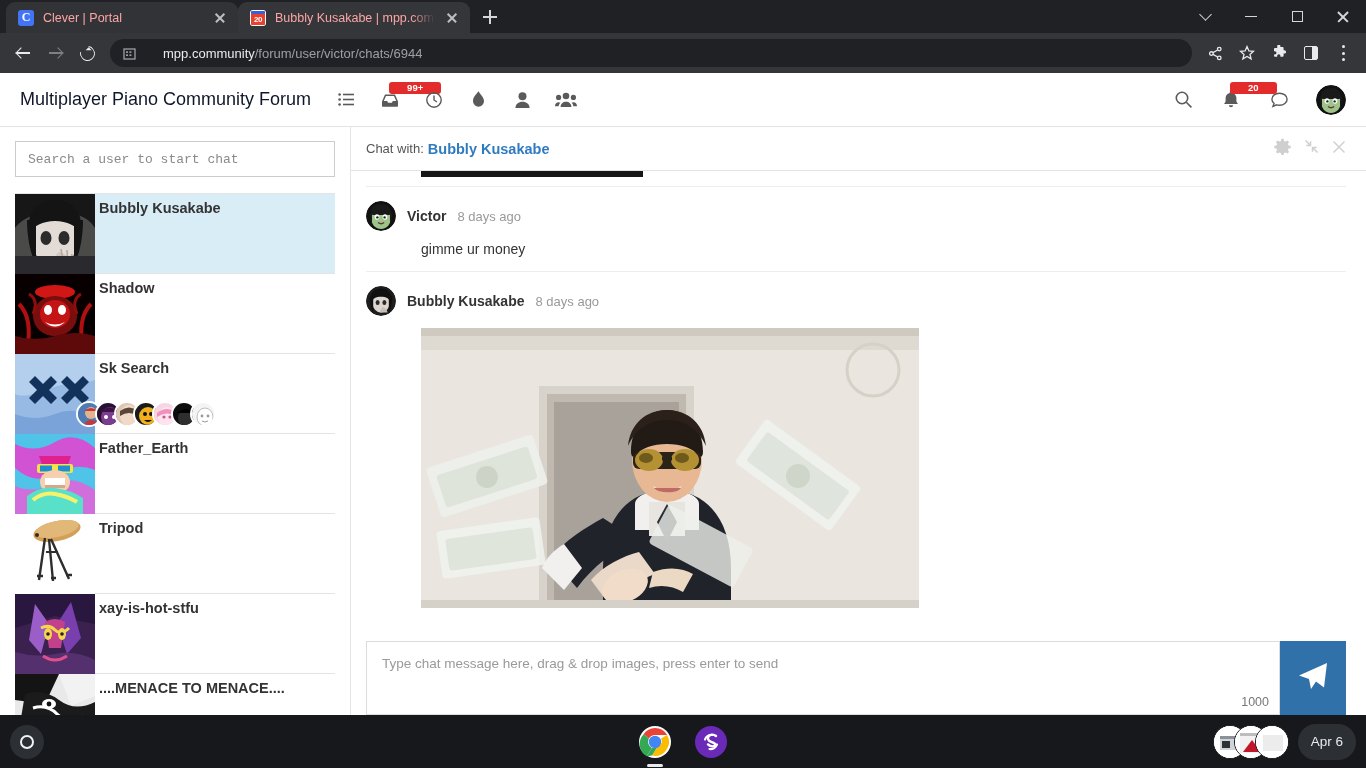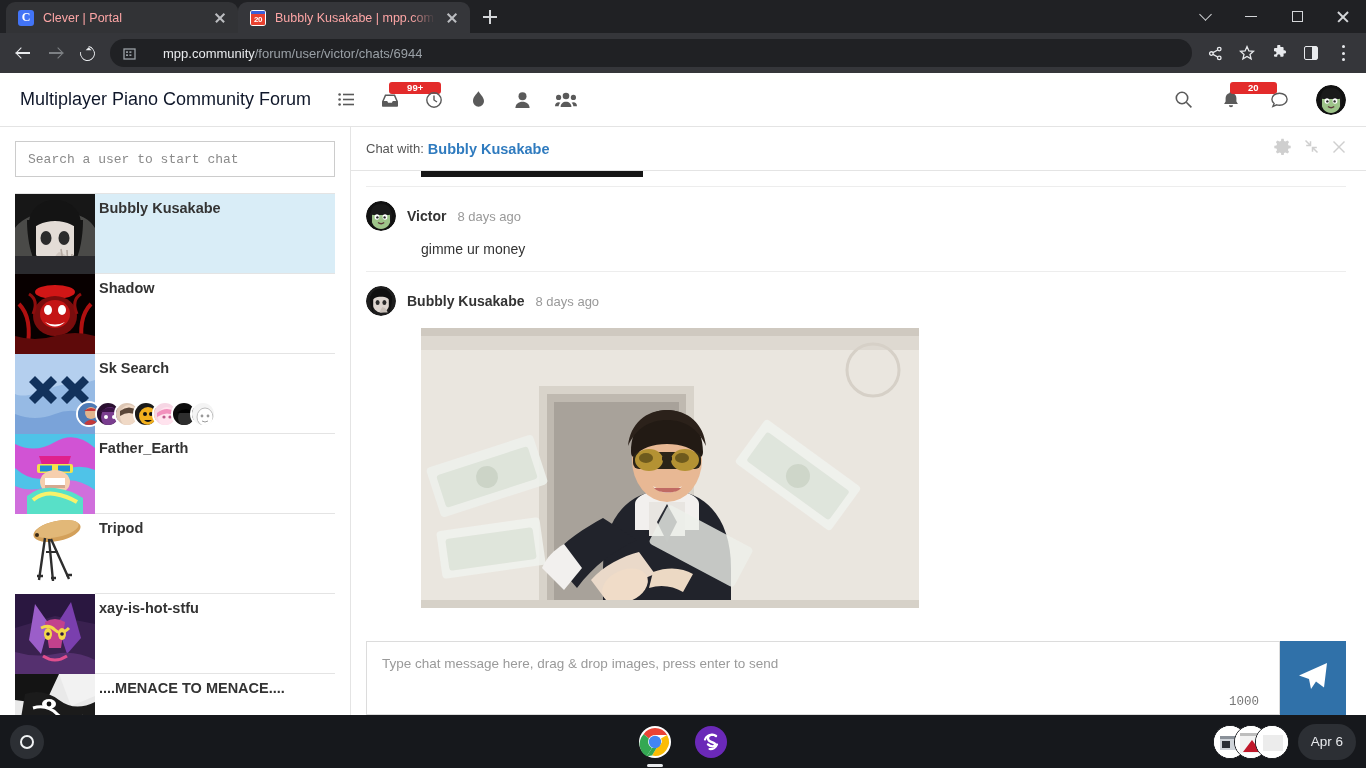--- a/index.html
+++ b/index.html
@@ -117,7 +117,7 @@
   .composer { flex: 0 0 74px; display: flex; padding: 0 20px 0 15px; align-items: stretch; }
   .composer .box { flex: 1; border: 1px solid #dcdcdc; position: relative; background: #fff; display: flex; align-items: flex-start; padding: 14px 15px; }
   .composer .ph { font-size: 13.5px; color: #9a9a9a; }
-  .composer .count { position: absolute; right: 20px; bottom: 5px; font-size: 12.5px; color: #777; font-family: Liberation Mono, monospace; }
+  .composer .count { position: absolute; right: 10px; bottom: 5px; font-size: 12.5px; color: #777; }
   .sendbtn { width: 66px; flex: 0 0 66px; background: #3071a9; display: flex; align-items: center; justify-content: center; }
 
   

